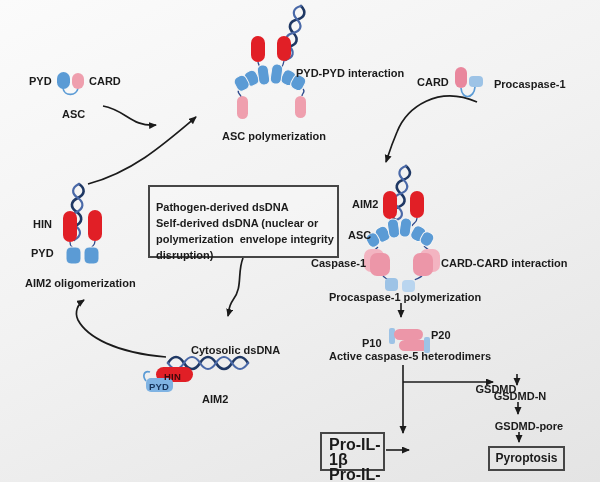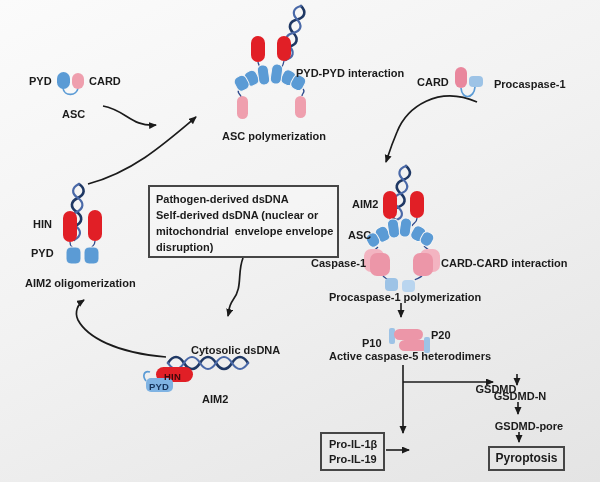--- a/index.html
+++ b/index.html
@@ -13,7 +13,7 @@
   .ctr{transform:translateX(-50%);}
   .on-shape{font-size:9.5px;letter-spacing:.2px;}
   .obox{position:absolute;border:2px solid #464646;box-sizing:border-box;}
-  #dsdna-box{left:148px;top:185px;width:191px;height:73px;padding:4px 6px;background:rgba(248,248,248,.45);}
+  #dsdna-box{left:148px;top:185px;width:191px;height:73px;padding:12px 6px;background:rgba(248,248,248,.45);}
   #dsdna-box .lline{font-weight:700;font-size:11px;color:#1b1b1b;line-height:16px;white-space:pre;}
   .il-line{font-weight:700;font-size:11px;color:#1b1b1b;line-height:15px;padding-left:7px;}
   #pro-il-box{left:320px;top:432px;width:65px;height:39px;padding-top:3px;}

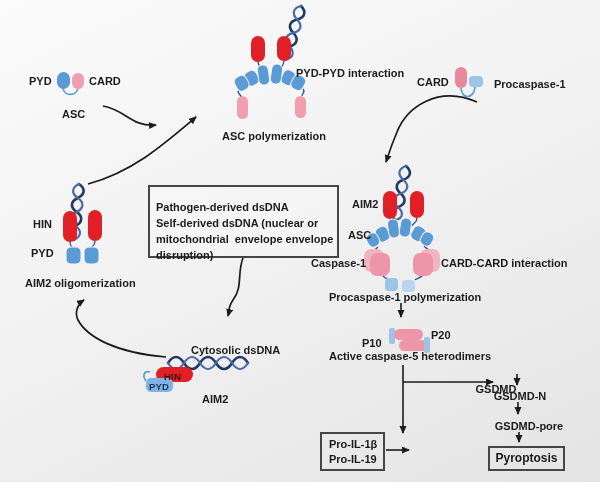--- a/index.html
+++ b/index.html
@@ -167,7 +167,7 @@
   <div class="obox" id="dsdna-box">
     <div class="lline">Pathogen-derived dsDNA</div>
     <div class="lline">Self-derived dsDNA (nuclear or</div>
-    <div class="lline">mitochondrial  envelope envelope</div>
+    <div class="lline">polymerization  envelope integrity</div>
     <div class="lline">disruption)</div>
   </div>
 

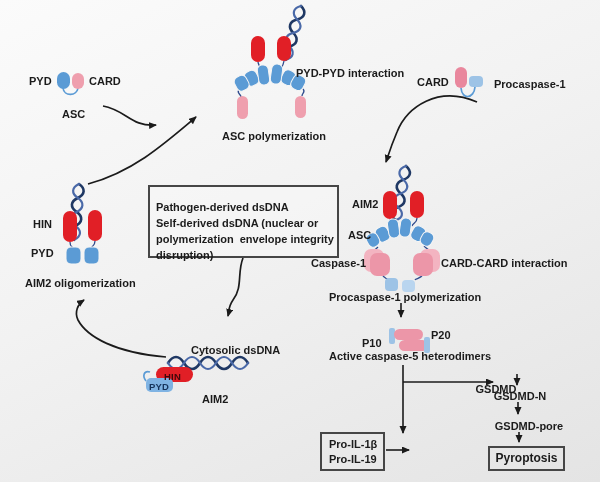--- a/index.html
+++ b/index.html
@@ -15,7 +15,7 @@
   .obox{position:absolute;border:2px solid #464646;box-sizing:border-box;}
   #dsdna-box{left:148px;top:185px;width:191px;height:73px;padding:12px 6px;background:rgba(248,248,248,.45);}
   #dsdna-box .lline{font-weight:700;font-size:11px;color:#1b1b1b;line-height:16px;white-space:pre;}
-  .il-line{font-weight:700;font-size:11px;color:#1b1b1b;line-height:15px;padding-left:7px;}
+  .il-line{font-weight:700;font-size:16px;color:#1b1b1b;line-height:15px;padding-left:7px;}
   #pro-il-box{left:320px;top:432px;width:65px;height:39px;padding-top:3px;}
   #il-box{left:416px;top:432px;width:46px;height:39px;padding-top:3px;}
   #pyroptosis-box{left:488px;top:446px;width:77px;height:25px;text-align:center;}

